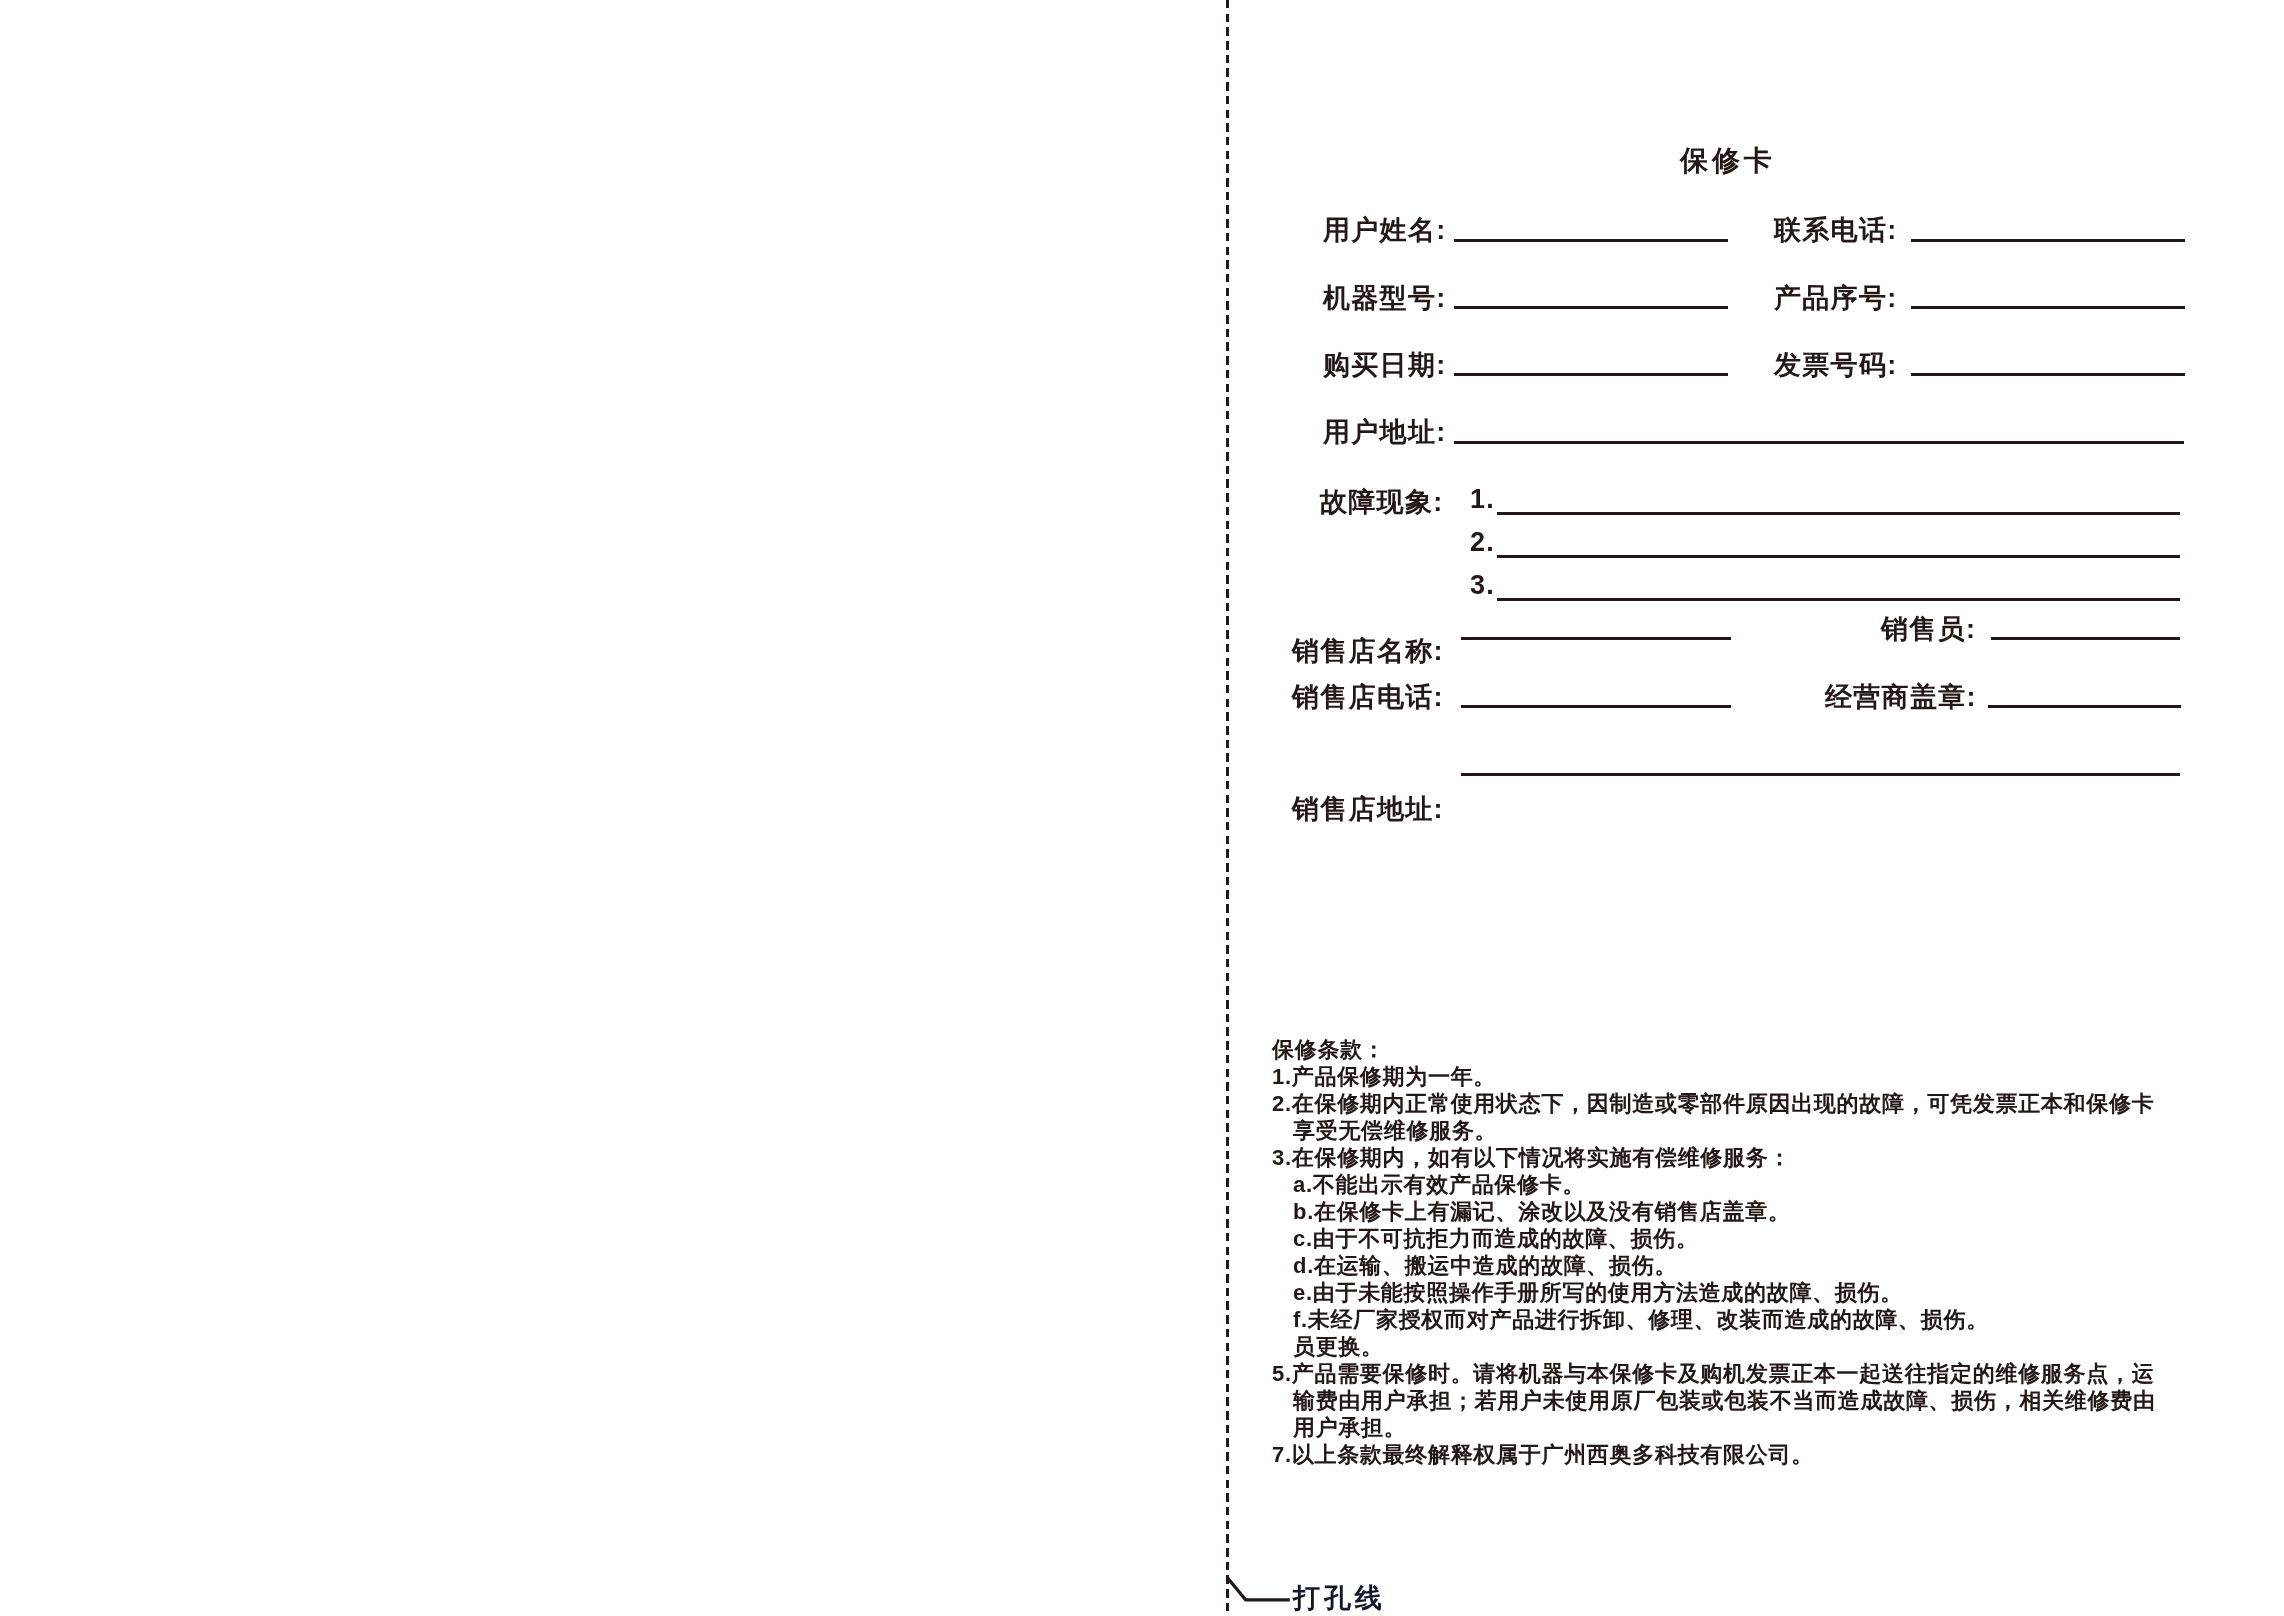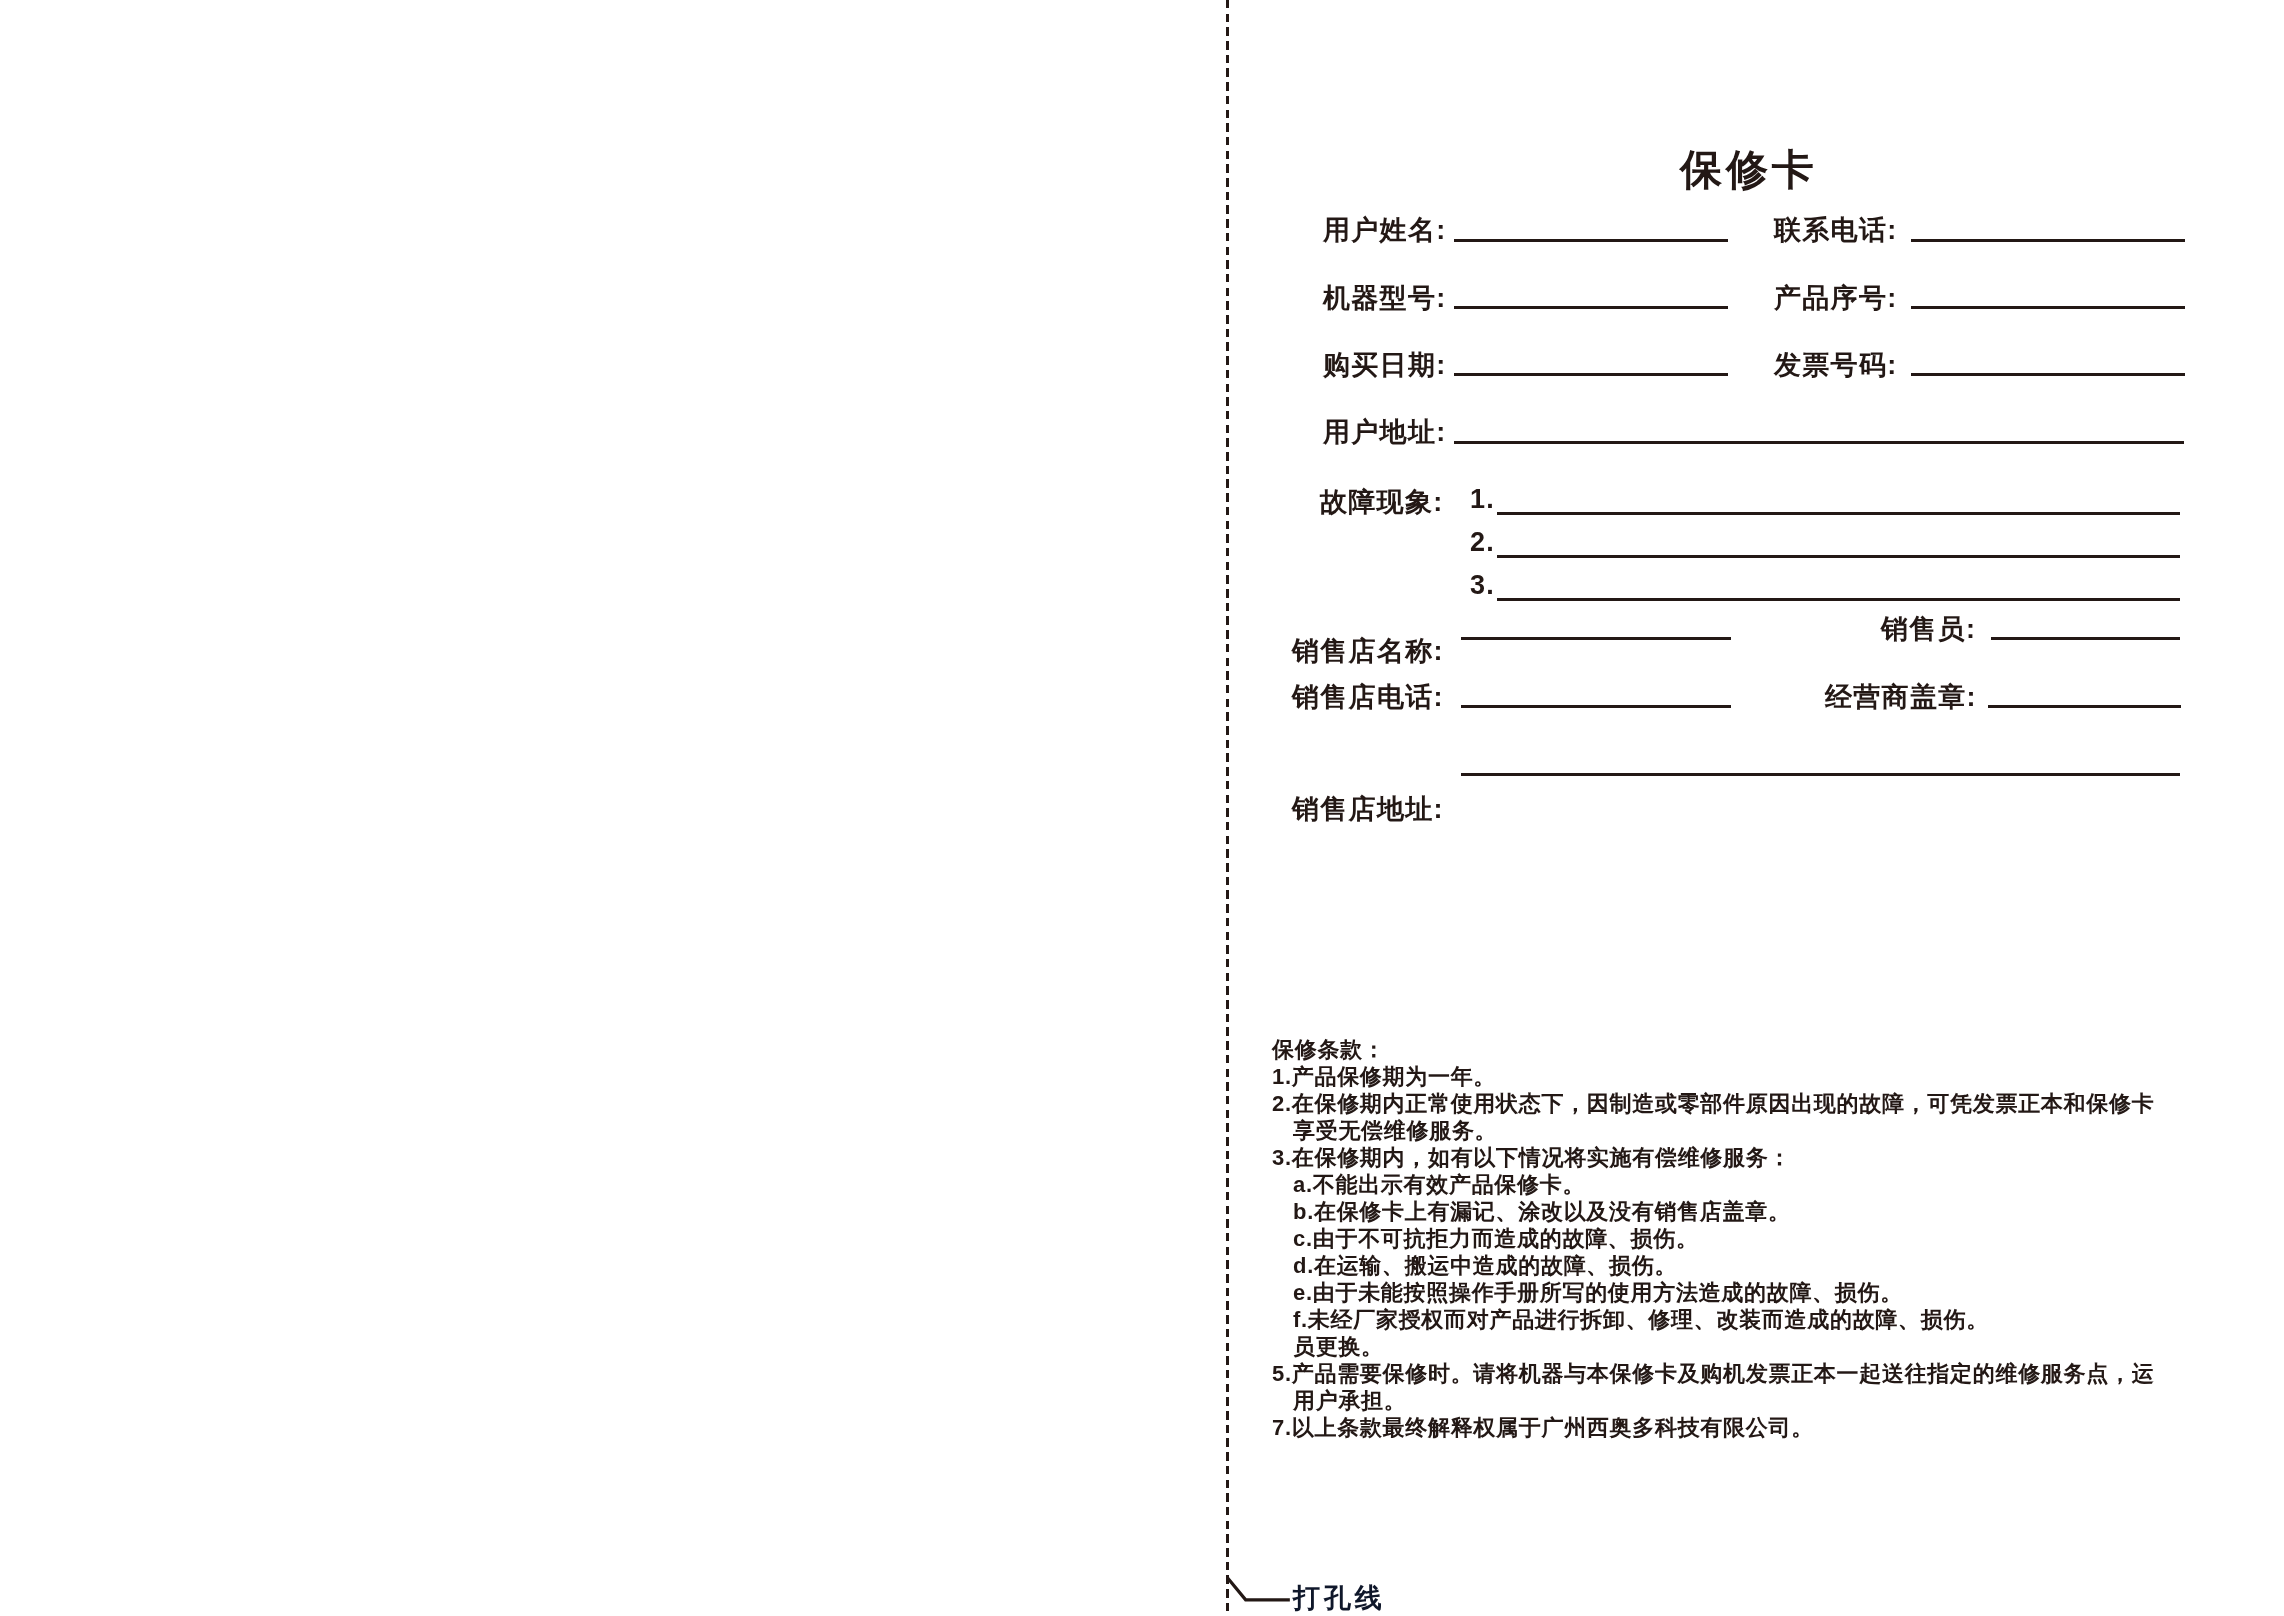--- a/index.html
+++ b/index.html
@@ -33,7 +33,7 @@
     position: absolute;
     left: 1680px;
     top: 142px;
-    font-size: 42px;
+    font-size: 28px;
     font-weight: bold;
     letter-spacing: 3.9px;
     white-space: nowrap;

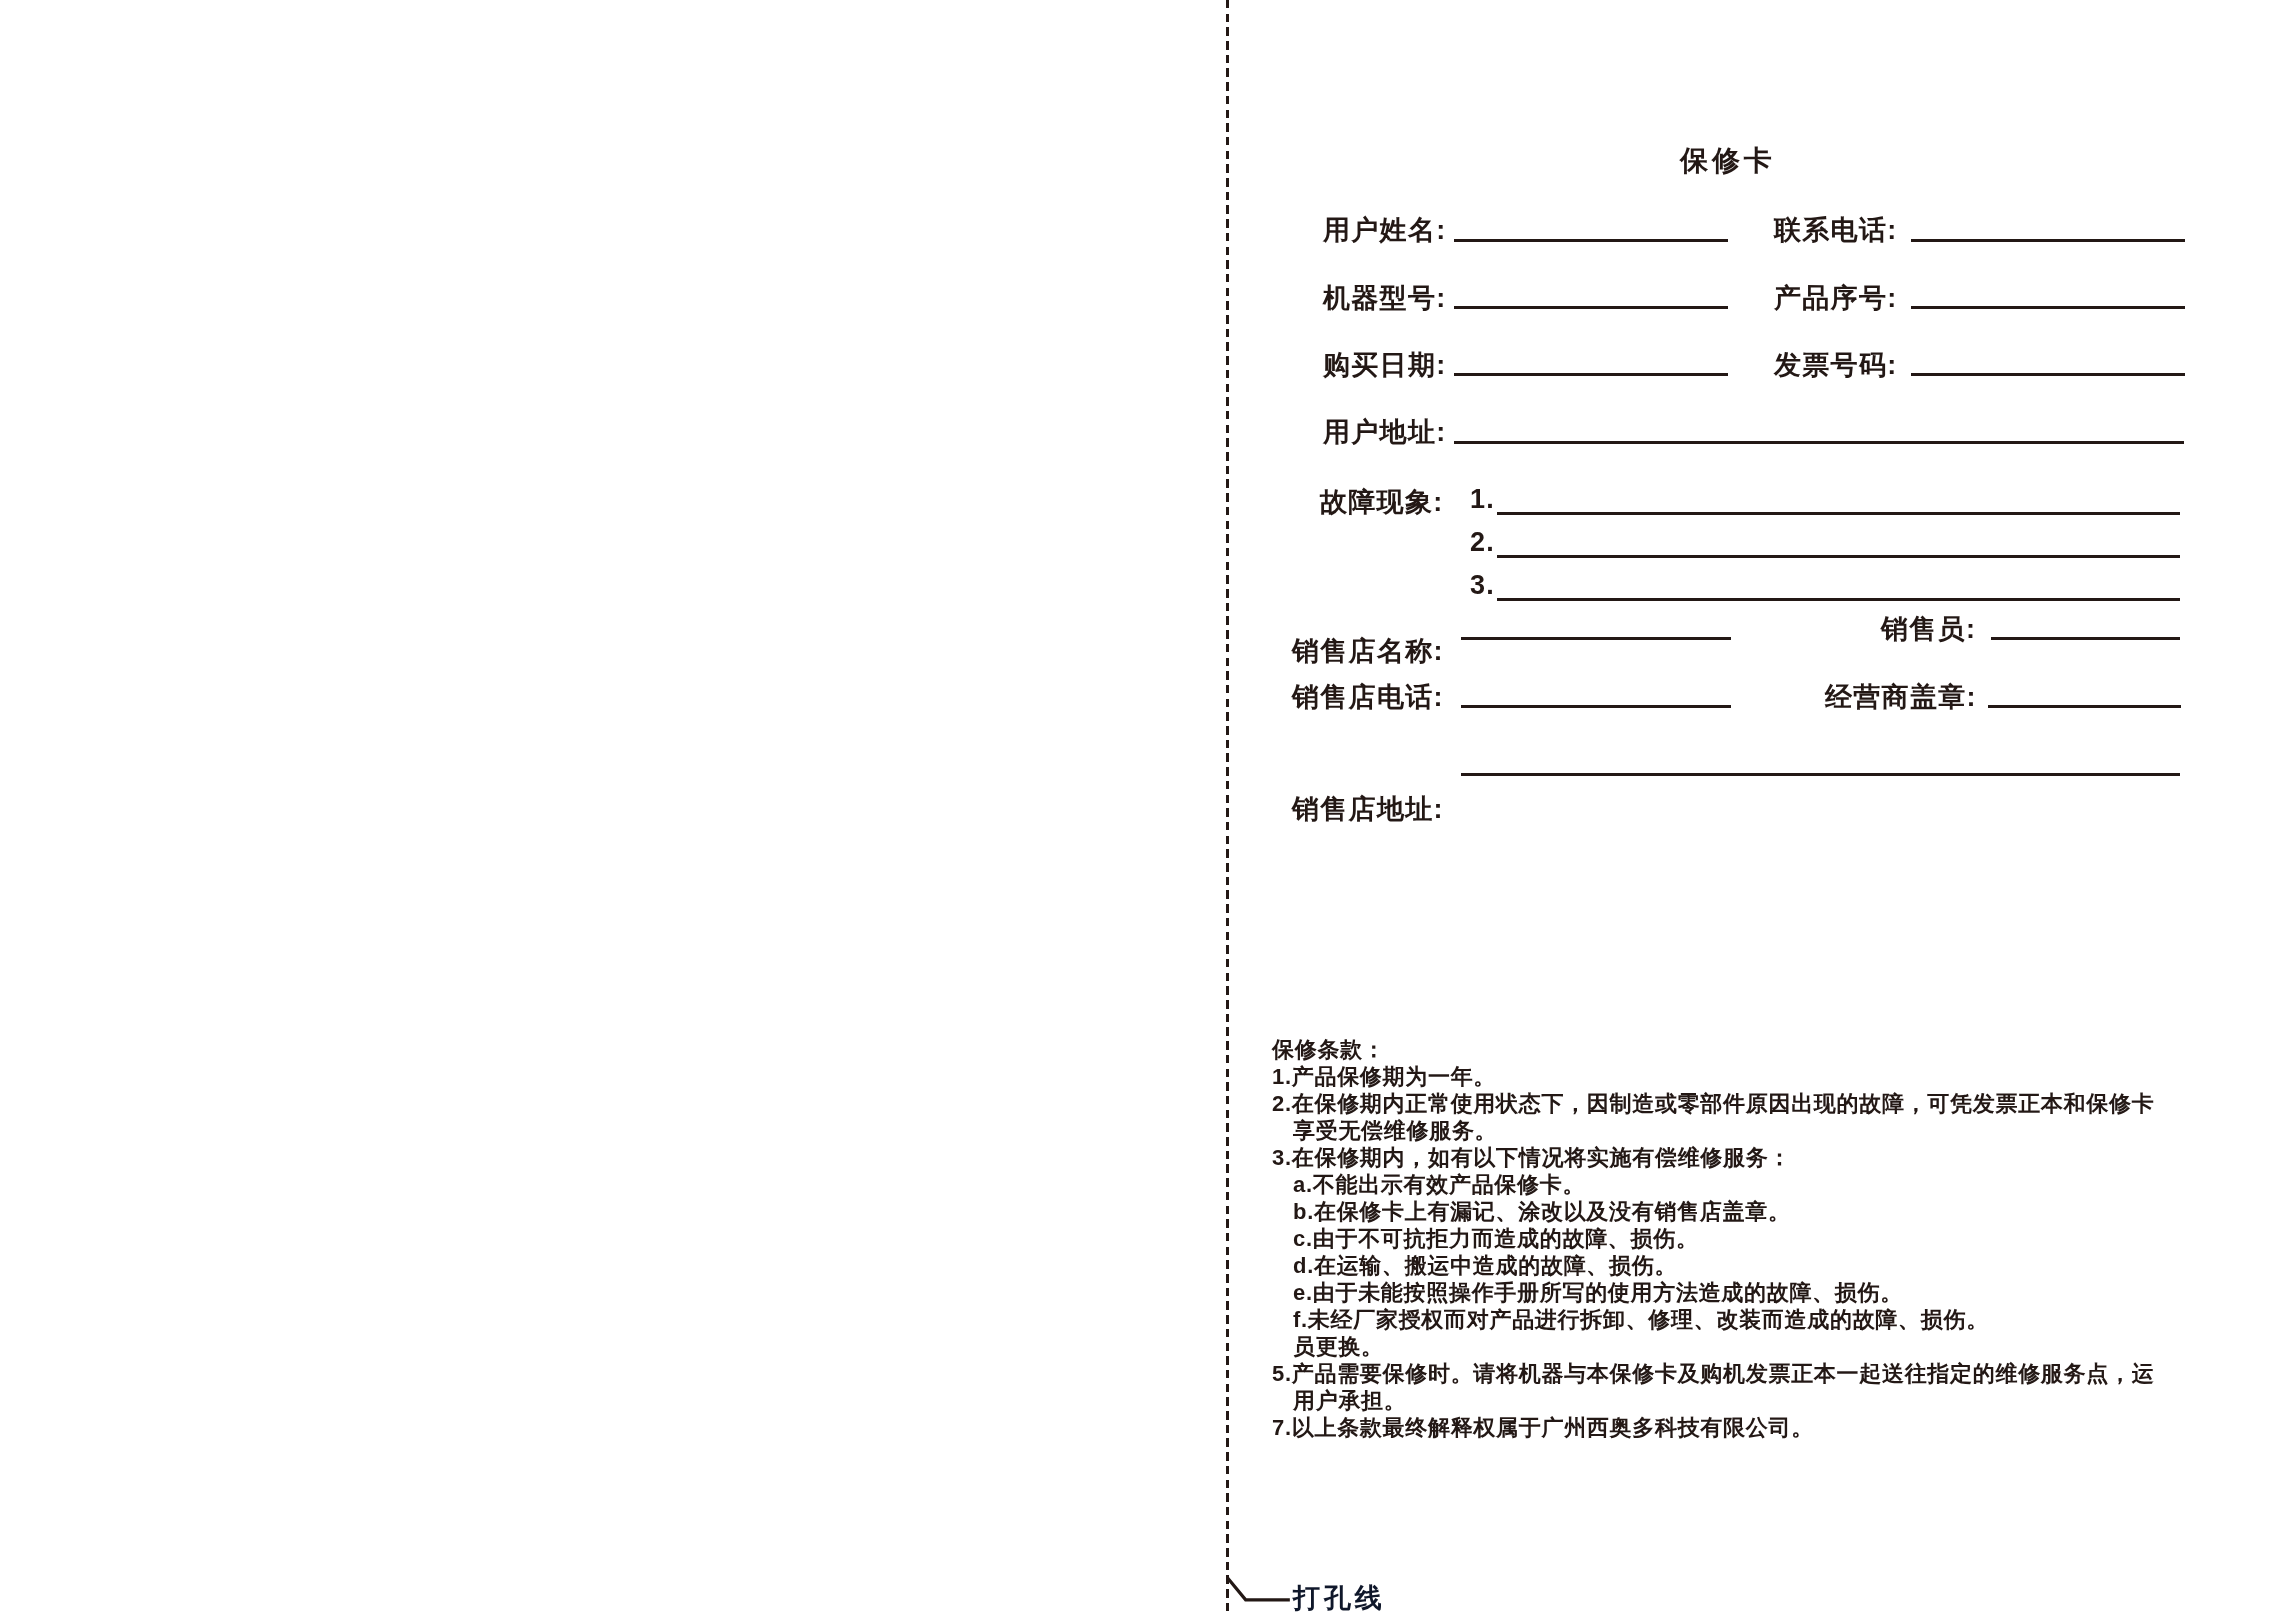--- a/index.html
+++ b/index.html
@@ -141,6 +141,7 @@
       <div class="tline ind">f.未经厂家授权而对产品进行拆卸、修理、改装而造成的故障、损伤。</div>
       <div class="tline ind">员更换。</div>
       <div class="tline">5.产品需要保修时。请将机器与本保修卡及购机发票正本一起送往指定的维修服务点，运</div>
+      <div class="tline ind">输费由用户承担；若用户未使用原厂包装或包装不当而造成故障、损伤，相关维修费由</div>
       <div class="tline ind">用户承担。</div>
       <div class="tline">7.以上条款最终解释权属于广州西奥多科技有限公司。</div>
     </div>

